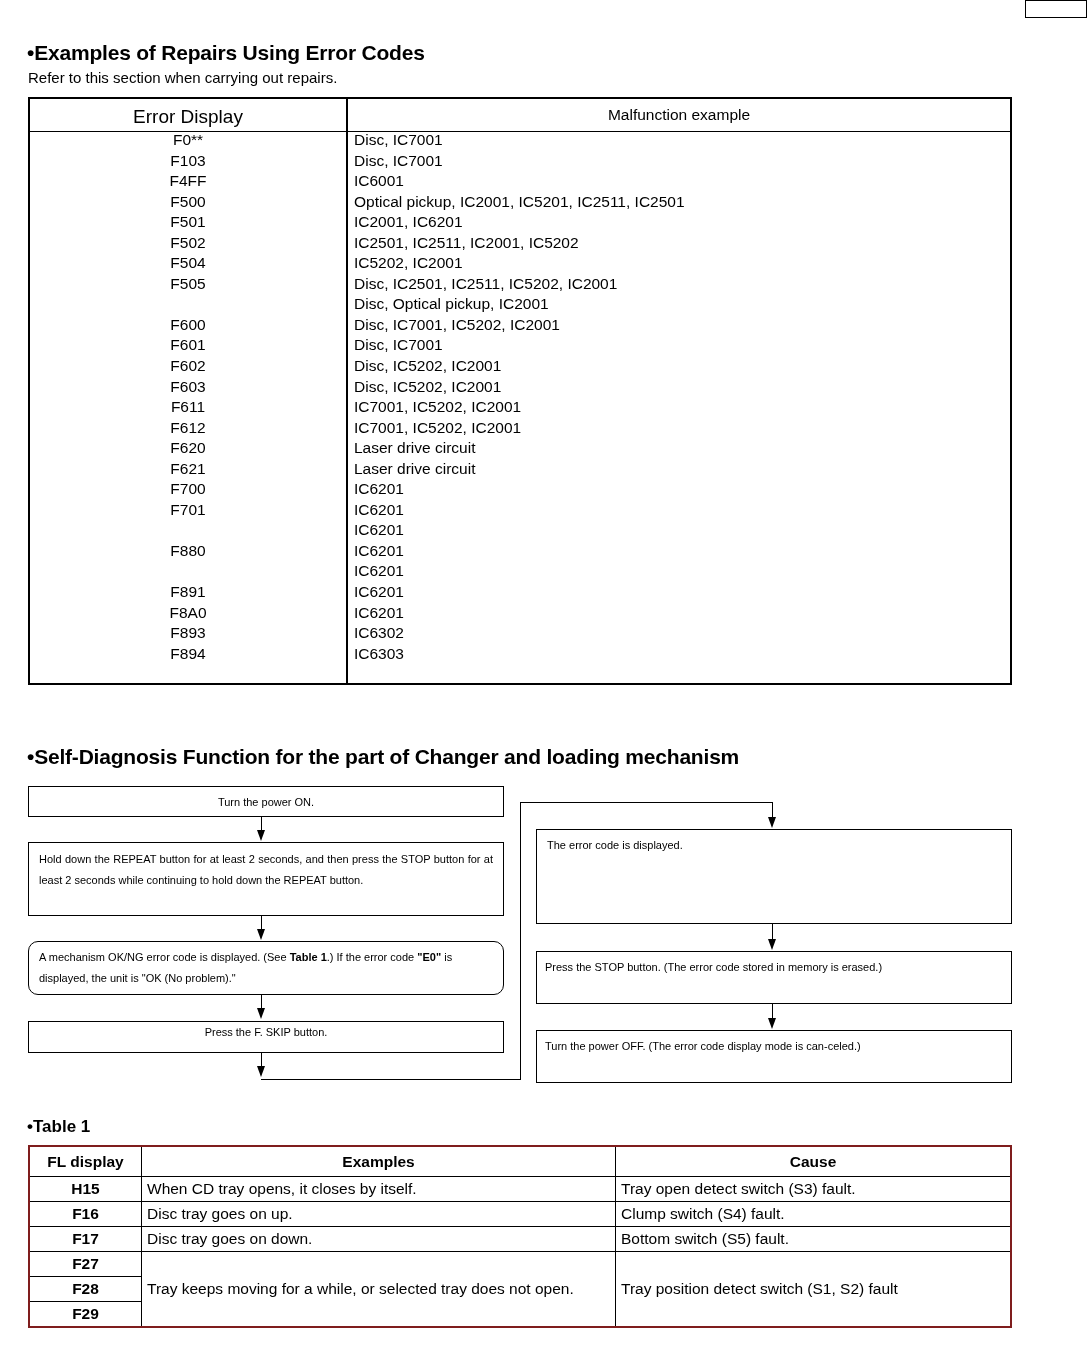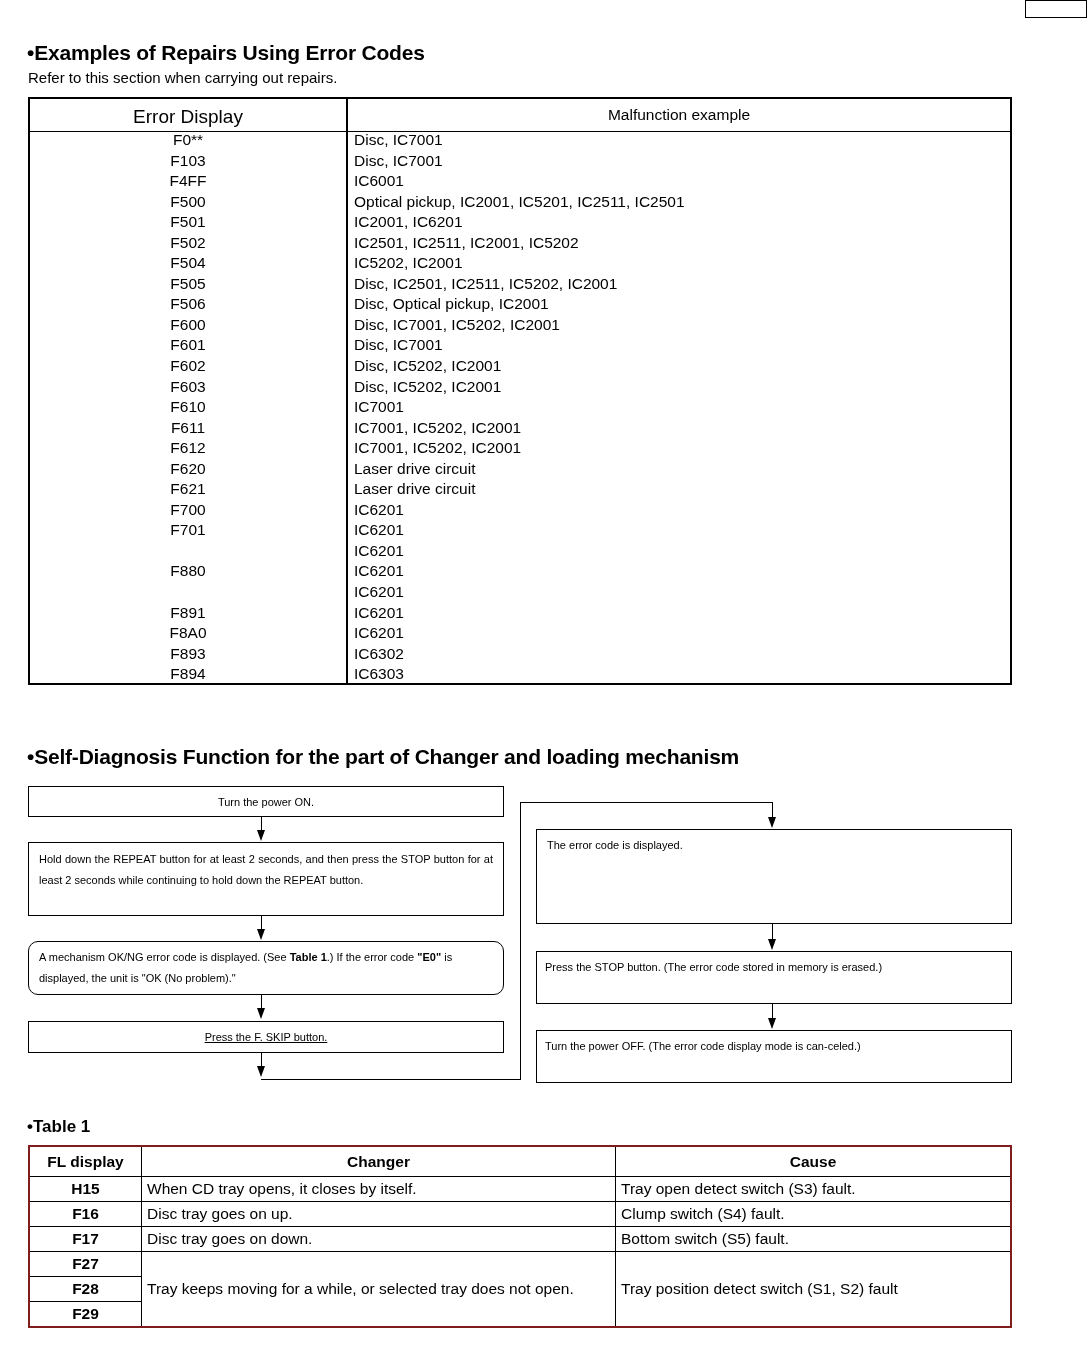--- a/index.html
+++ b/index.html
@@ -82,7 +82,6 @@
         <span class="c2">Disc, IC2501, IC2511, IC5202, IC2001</span>
       </div>
       <div class="err-row">
-        <span class="c1">F506</span>
         <span class="c2">Disc, Optical pickup, IC2001</span>
       </div>
       <div class="err-row">

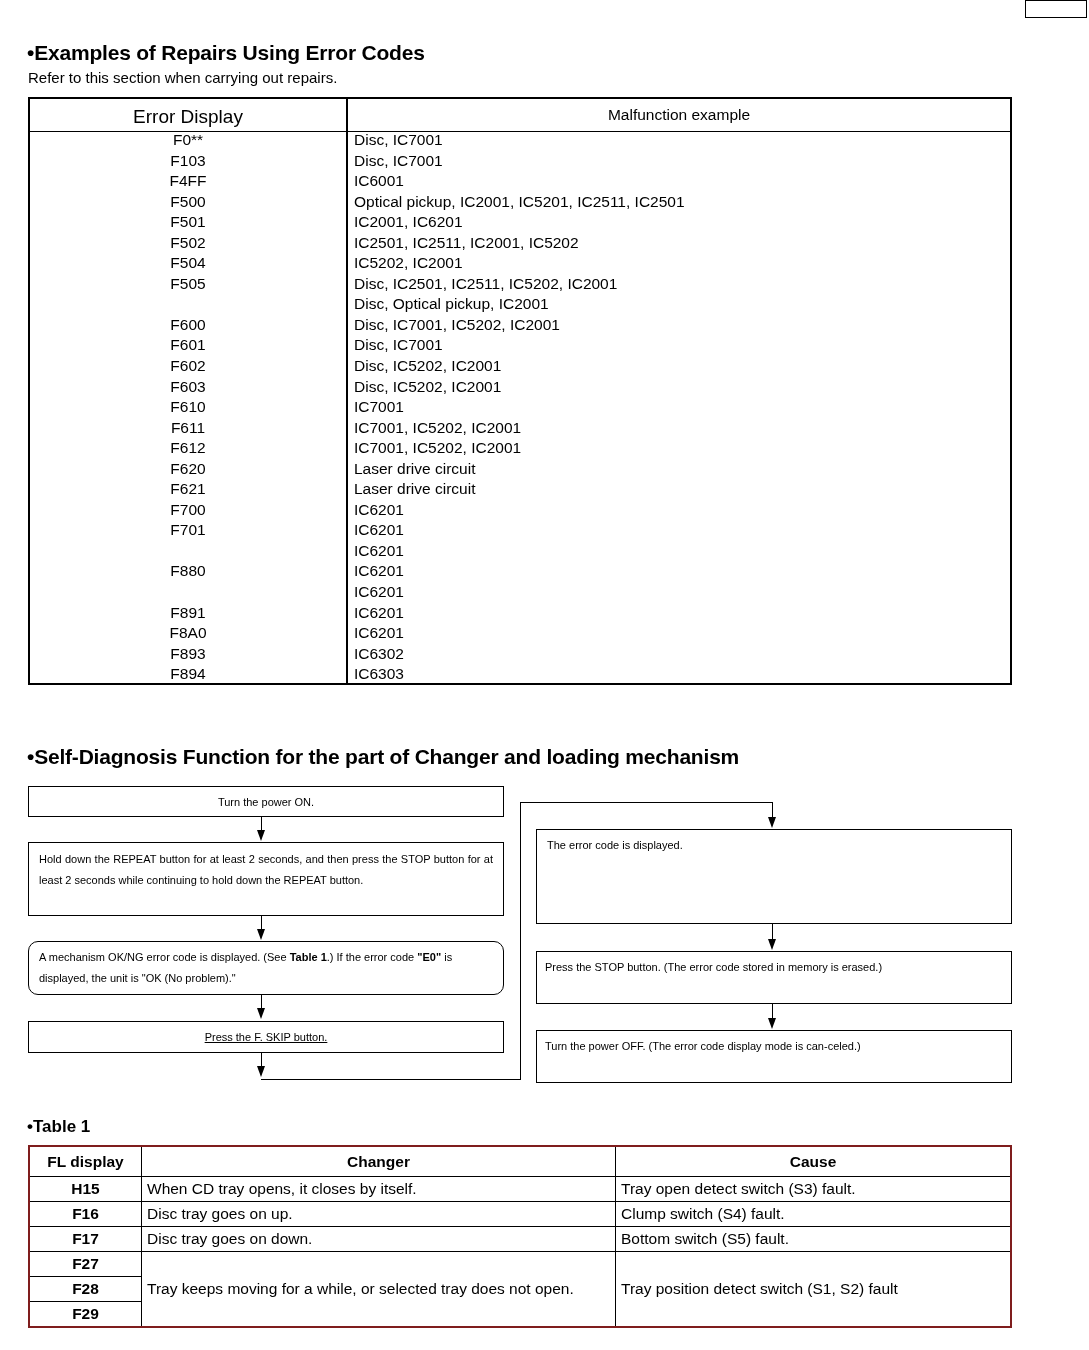--- a/index.html
+++ b/index.html
@@ -101,10 +101,6 @@
         <span class="c2">Disc, IC5202, IC2001</span>
       </div>
       <div class="err-row">
-        <span class="c1">F610</span>
-        <span class="c2">IC7001</span>
-      </div>
-      <div class="err-row">
         <span class="c1">F611</span>
         <span class="c2">IC7001, IC5202, IC2001</span>
       </div>

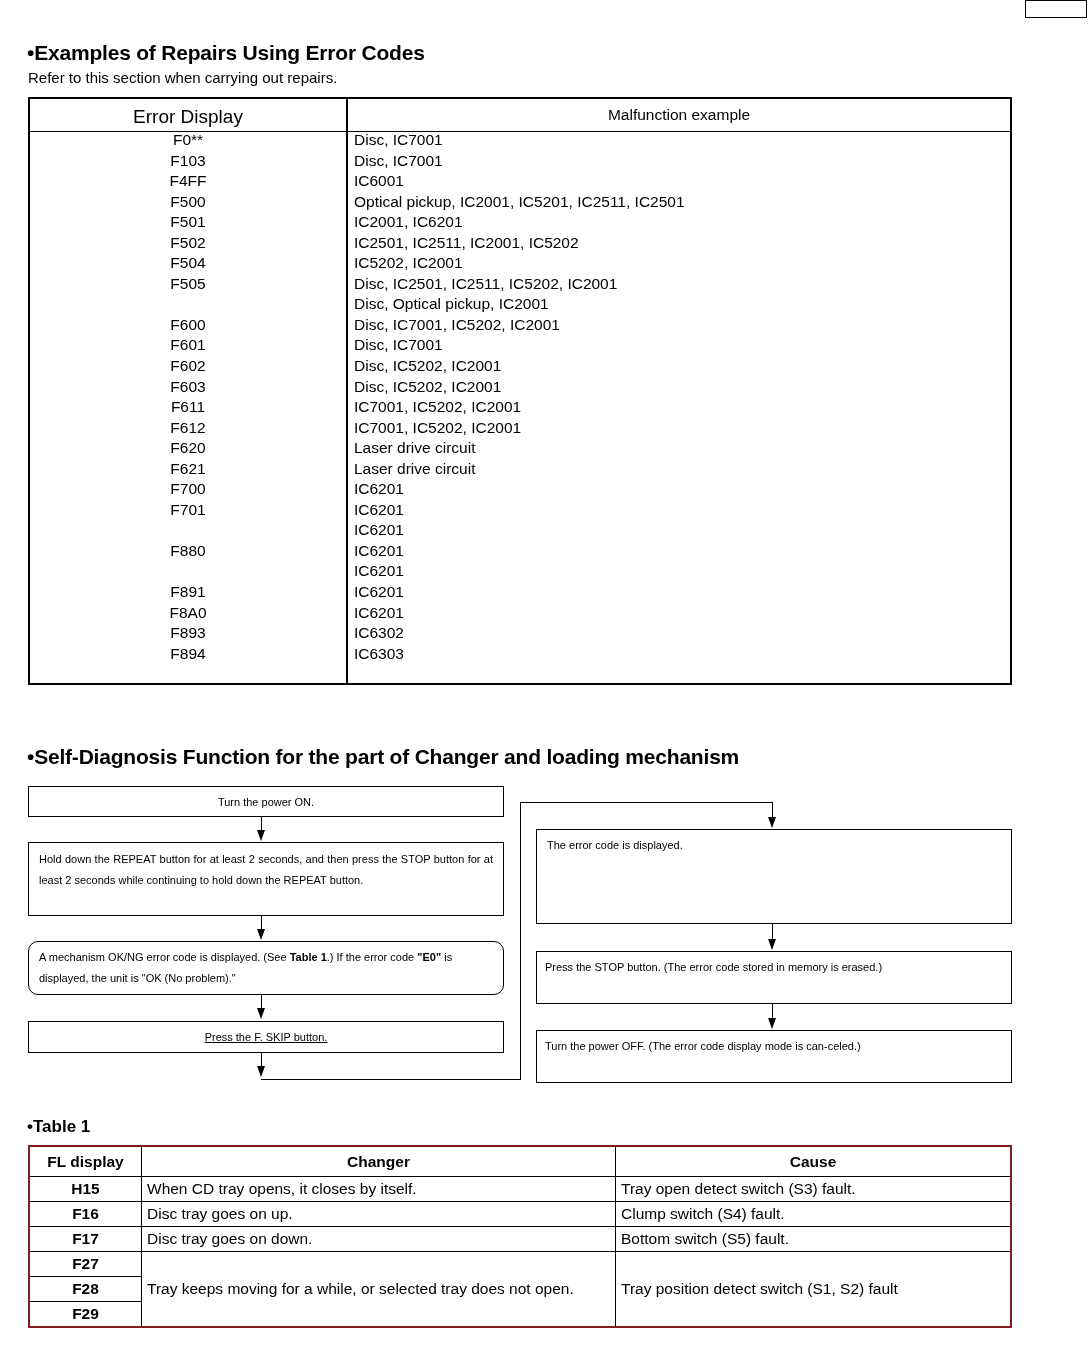--- a/index.html
+++ b/index.html
@@ -169,7 +169,7 @@
 <div class="abs vline" style="left:261px; top:995px; height:14px;"></div>
 <div class="abs arrow" style="left:257px; top:1008px;"></div>
 
-<div class="abs fbox center" style="left:28px; top:1021px; width:476px; height:32px; padding-top:5px;text-decoration:underline;">Press the F. SKIP button.</div>
+<div class="abs fbox center" style="left:28px; top:1021px; width:476px; height:32px; ">Press the F. SKIP button.</div>
 <div class="abs vline" style="left:261px; top:1053px; height:14px;"></div>
 <div class="abs arrow" style="left:257px; top:1066px;"></div>
 

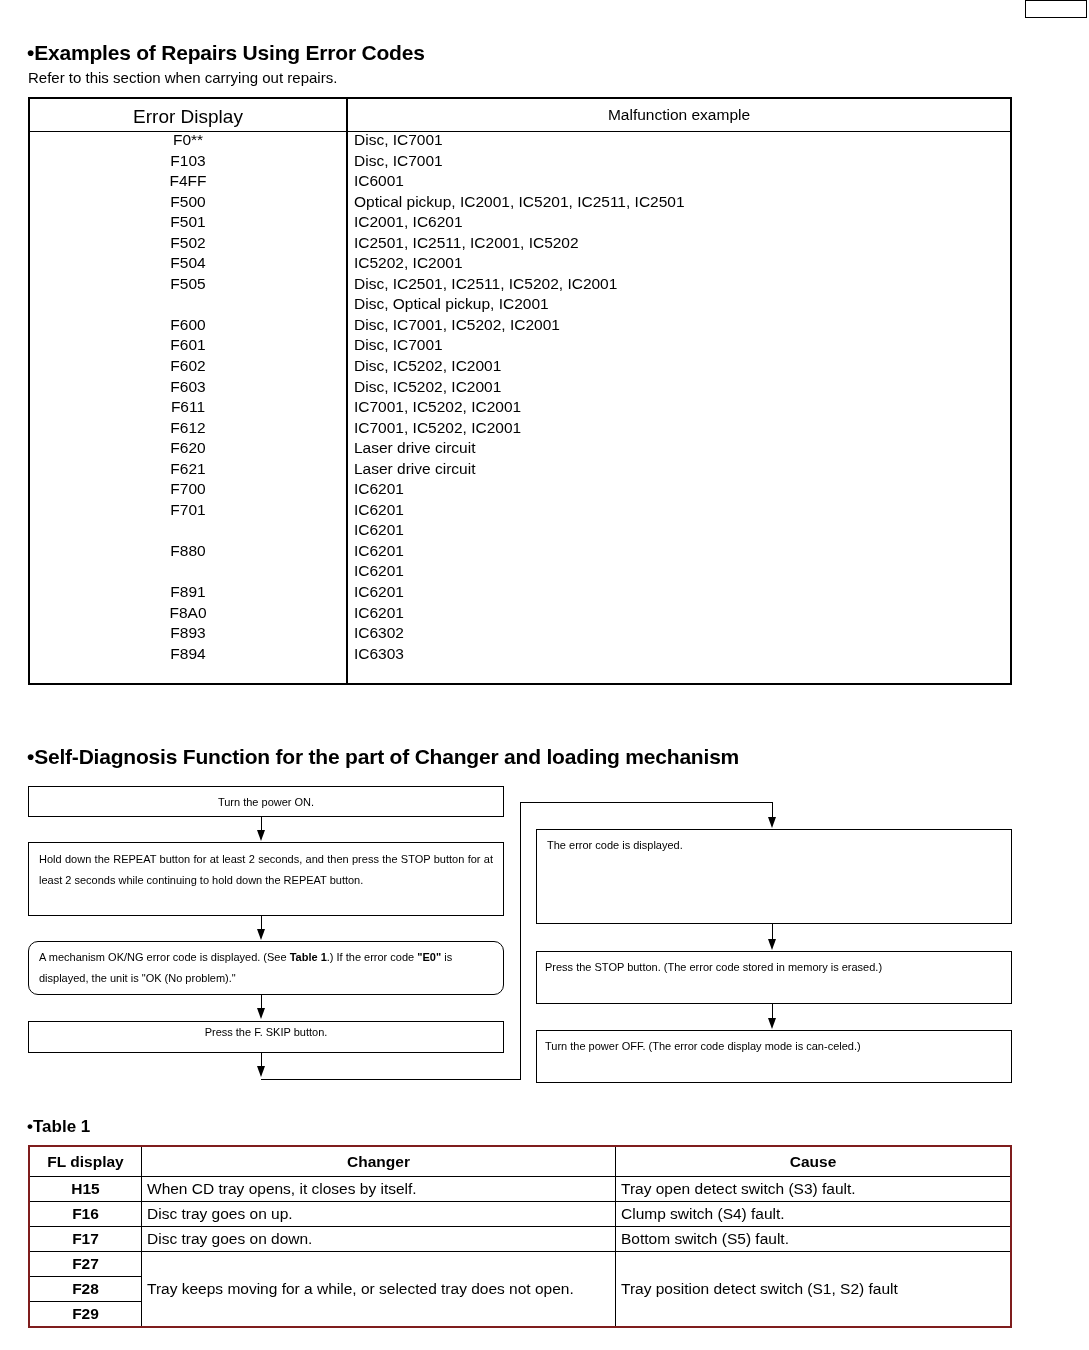--- a/index.html
+++ b/index.html
@@ -197,7 +197,7 @@
   <thead>
     <tr>
       <th style="width:101px;">FL display</th>
-      <th class="sym">Changer</th>
+      <th class="sym">Examples</th>
       <th>Cause</th>
     </tr>
   </thead>

